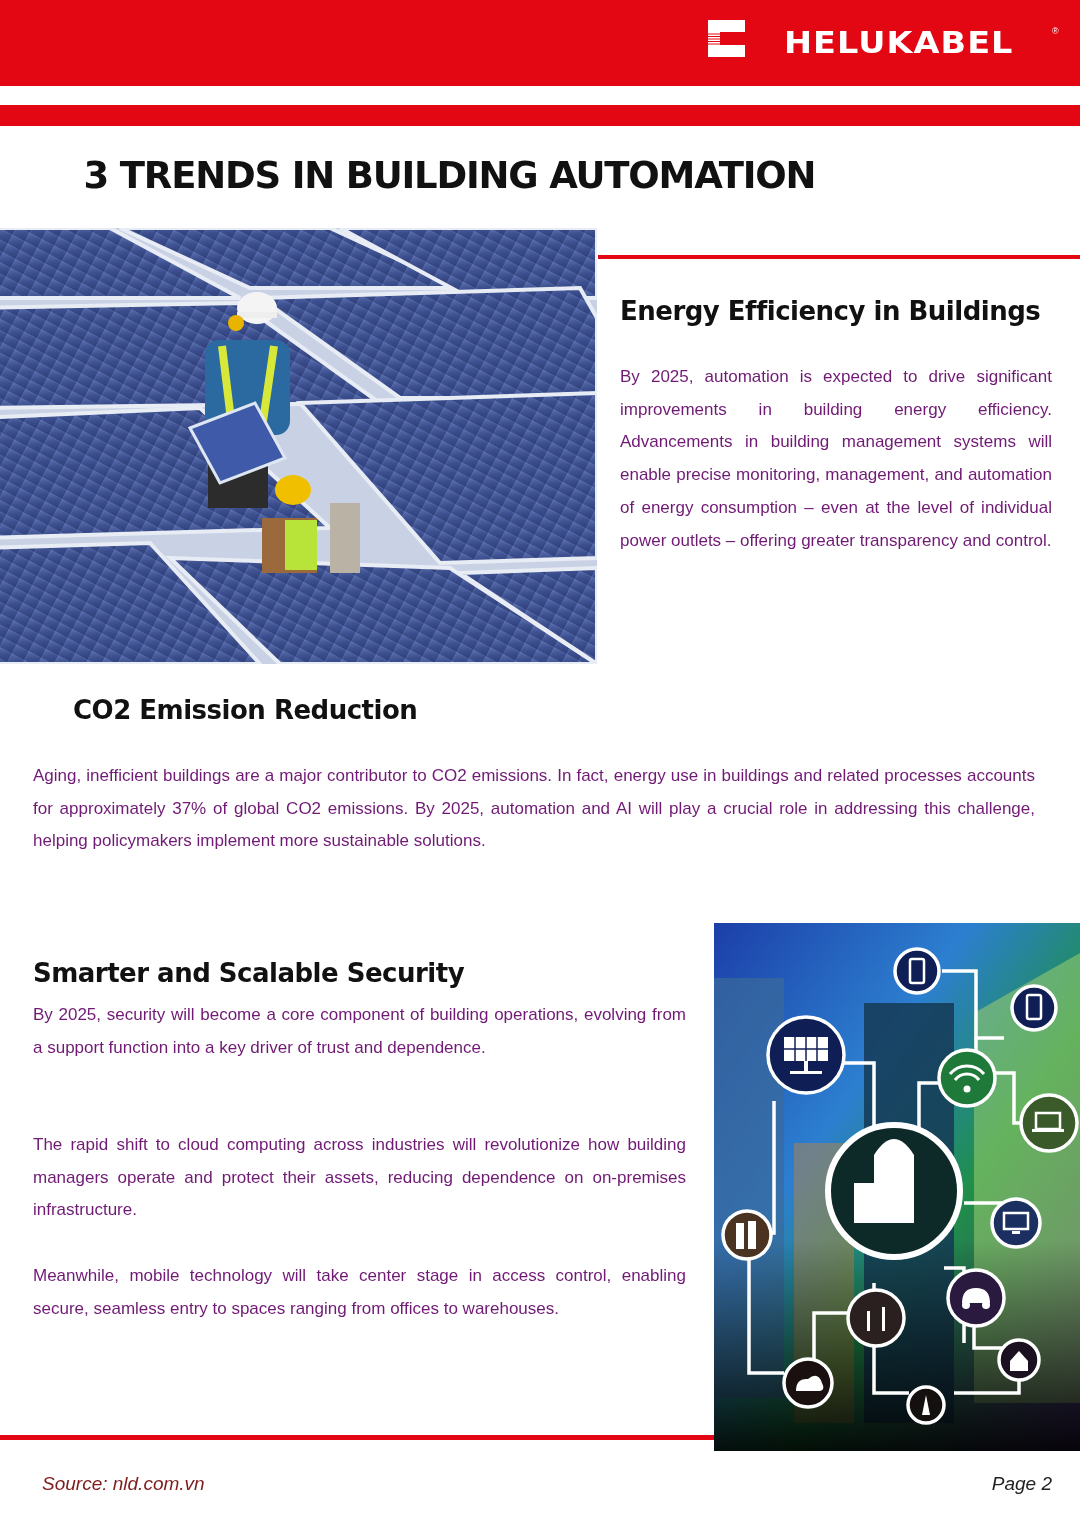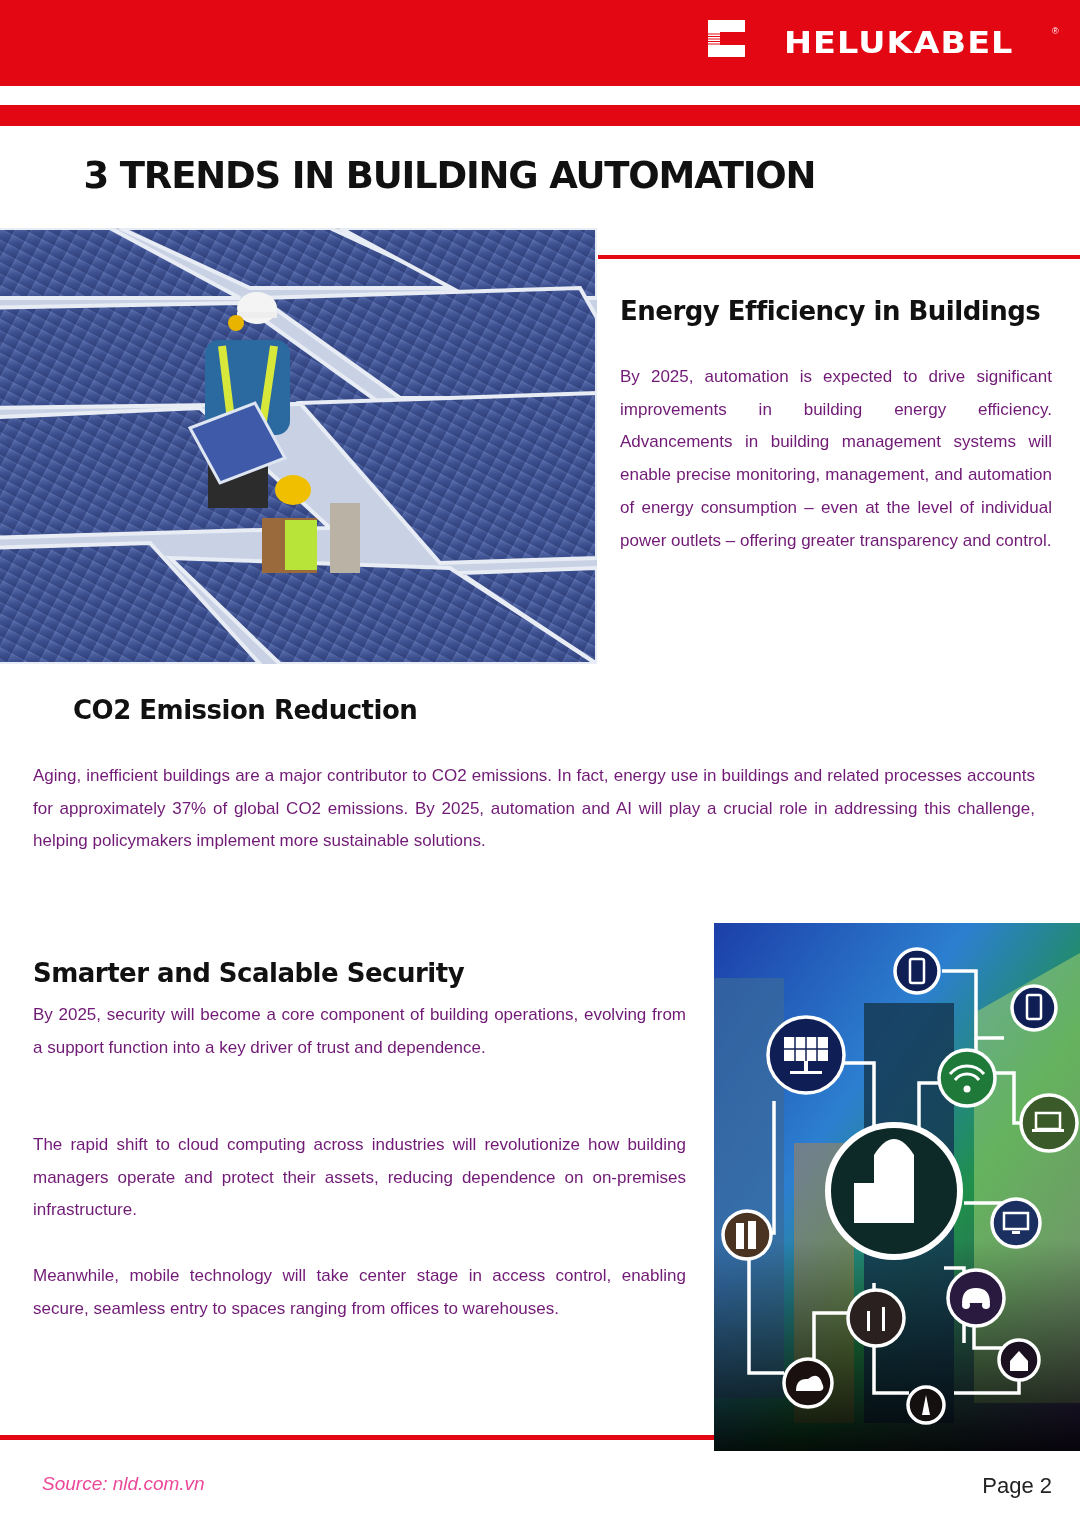--- a/index.html
+++ b/index.html
@@ -28,7 +28,7 @@
   .img-city { position: absolute; left: 714px; top: 923px; width: 366px; height: 528px; overflow: hidden; background: #0a0a18; }
 
   .footer-rule { position: absolute; left: 0; top: 1435px; width: 714px; height: 5px; background: #e30613; }
-  .footer-source { position: absolute; left: 42px; top: 1473px; font-style: italic; font-size: 19px; color: #ec4899; }
+  .footer-source { position: absolute; left: 42px; top: 1473px; font-style: italic; font-size: 19px; color: #7f1d1d; }
   .footer-page { position: absolute; right: 28px; top: 1473px; font-size: 22px; color: #222; }
 </style>
 </head>

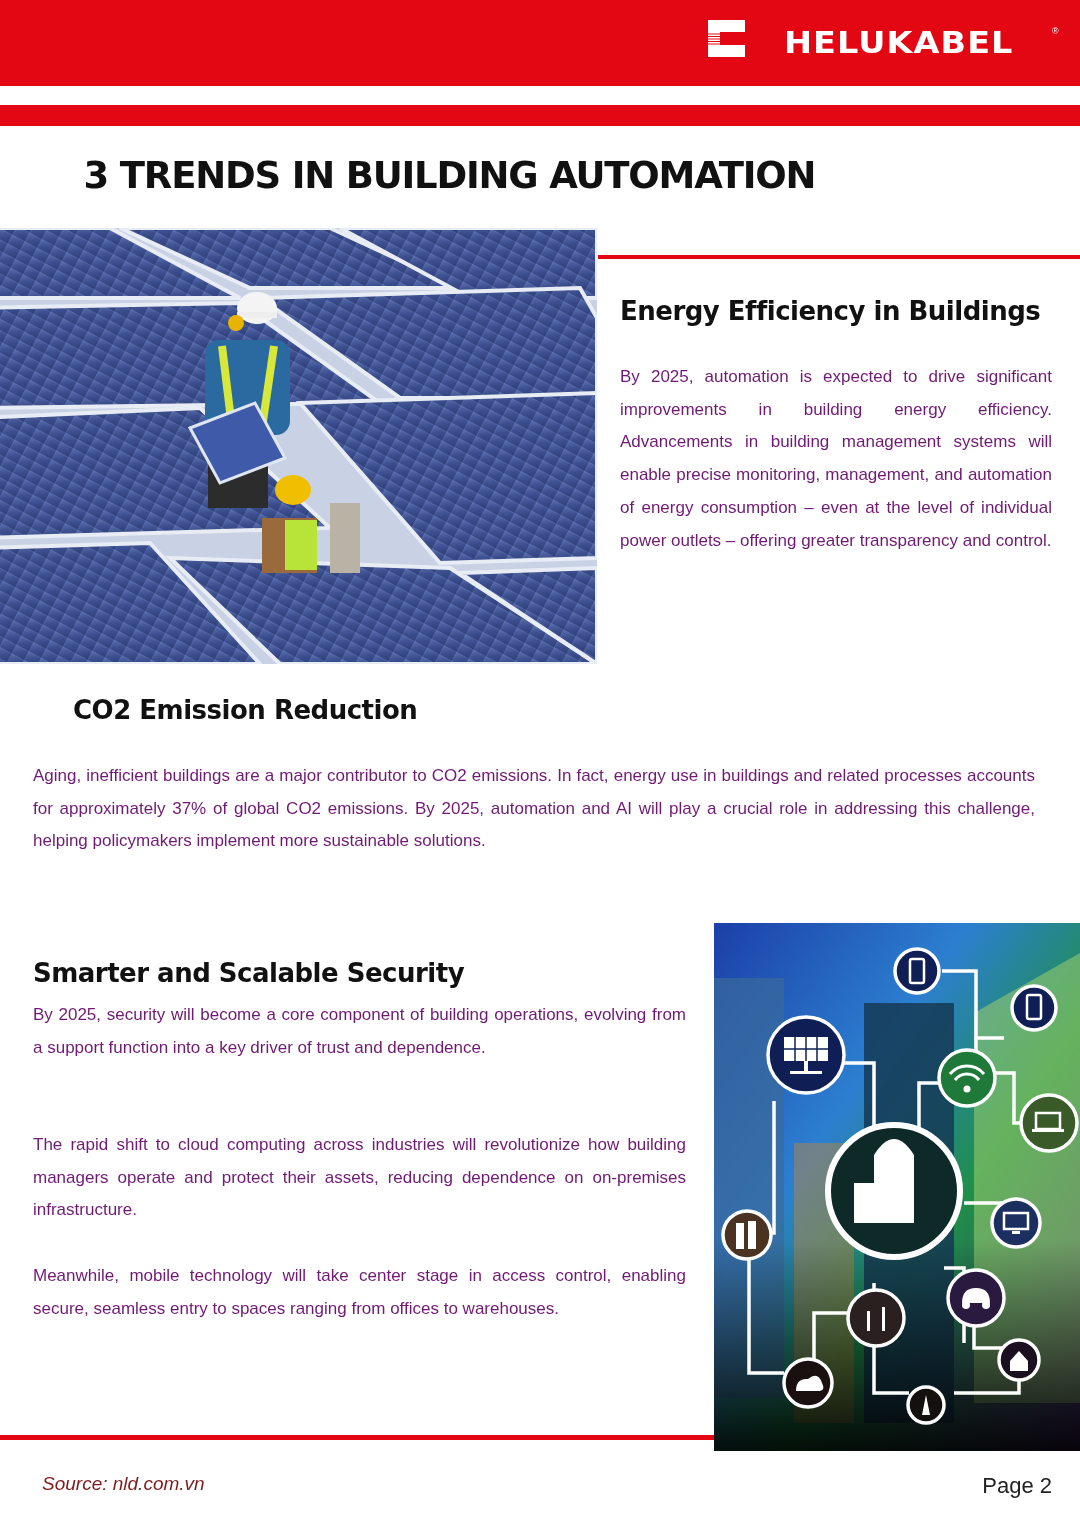--- a/index.html
+++ b/index.html
@@ -29,7 +29,7 @@
 
   .footer-rule { position: absolute; left: 0; top: 1435px; width: 714px; height: 5px; background: #e30613; }
   .footer-source { position: absolute; left: 42px; top: 1473px; font-style: italic; font-size: 19px; color: #7f1d1d; }
-  .footer-page { position: absolute; right: 28px; top: 1473px; font-size: 22px; color: #222; }
+  .footer-page { position: absolute; right: 28px; top: 1473px; font-style: italic; font-size: 19px; color: #222; }
 </style>
 </head>
 <body>

